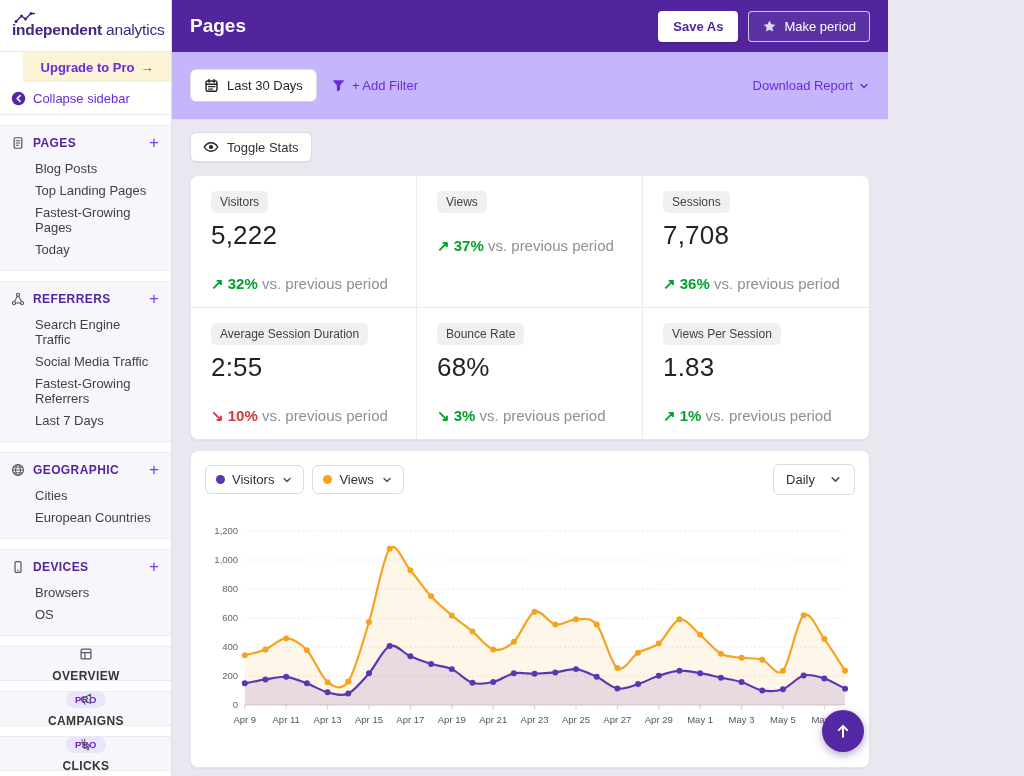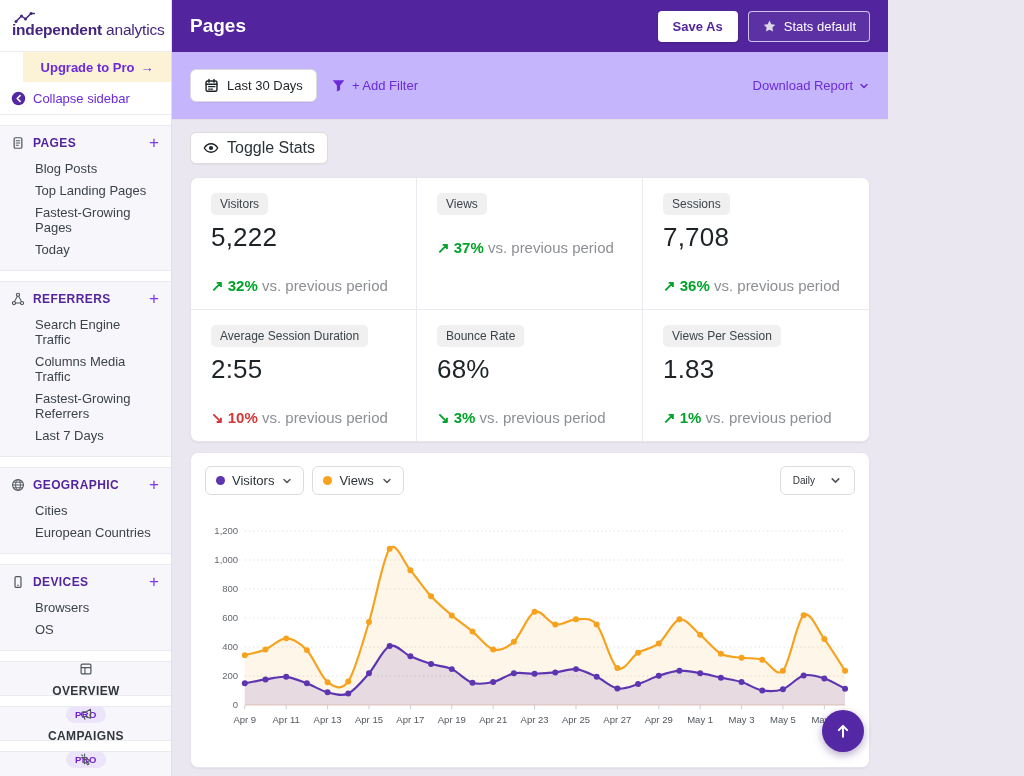--- a/index.html
+++ b/index.html
@@ -215,7 +215,7 @@
         <svg width="15" height="15" viewBox="0 0 16 16">
           <path d="M8 1.6l1.9 3.9 4.3.6-3.1 3 .7 4.3L8 11.4l-3.8 2 .7-4.3-3.1-3 4.3-.6z" fill="#DDD8E8"></path>
         </svg>
-        <span>Stats default</span>
+        <span>Make period</span>
       </button>
     </div>
 

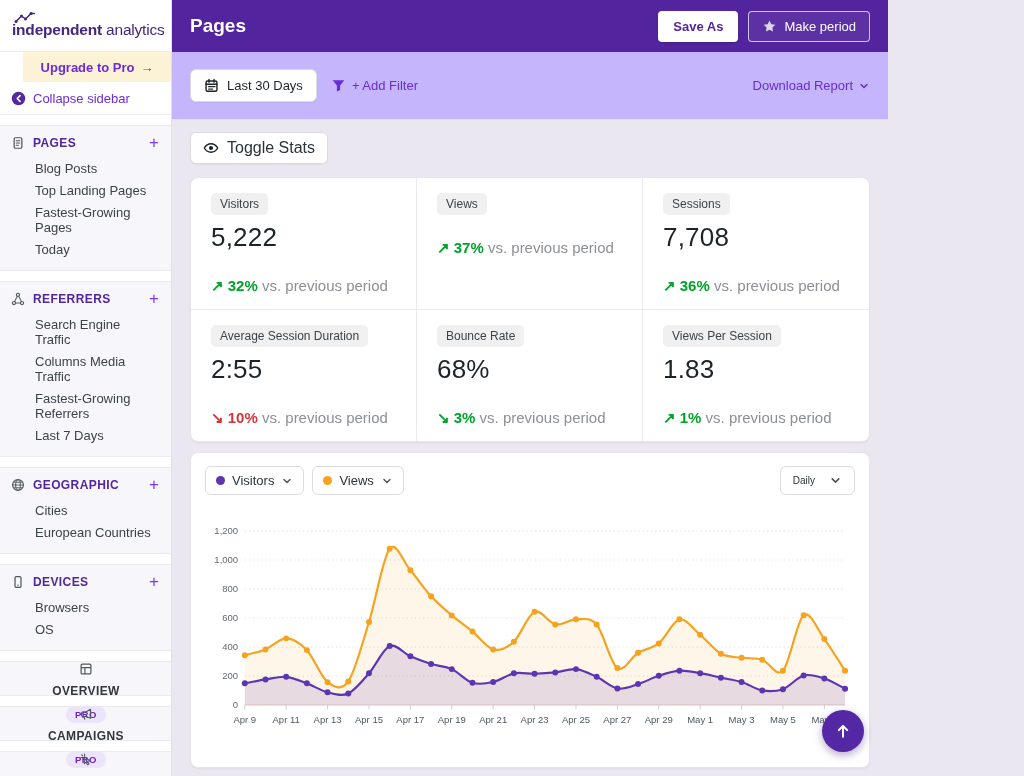--- a/index.html
+++ b/index.html
@@ -40,7 +40,7 @@
   .download-link { color:#6C2BD9; font-size:13px; font-weight:500; cursor:pointer; display:inline-flex; align-items:center; gap:5px; }
 
   .content { flex:1; background:#EAE7F1; padding:12px 18px 0 18px; overflow:hidden; }
-  .btn-chip { display:inline-flex; align-items:center; gap:8px; background:#fff; border:1px solid #DCDCDE; border-radius:6px; padding:6px 12px; font-size:16px; font-weight:500; color:#2C3338; cursor:pointer; box-shadow:0 1px 1px rgba(0,0,0,.04); }
+  .btn-chip { display:inline-flex; align-items:center; gap:8px; background:#fff; border:1px solid #DCDCDE; border-radius:6px; padding:6px 12px; font-size:13px; font-weight:500; color:#2C3338; cursor:pointer; box-shadow:0 1px 1px rgba(0,0,0,.04); }
 
   .stats-card { margin-top:13px; background:#fff; border:1px solid #E7E4EE; border-radius:8px; overflow:hidden; box-shadow:0 1px 2px rgba(20,10,60,.05); display:grid; grid-template-columns:1fr 1fr 1fr; }
   .stat-cell { padding:15px 20px 14px 20px; border-right:1px solid #ECEAF0; }

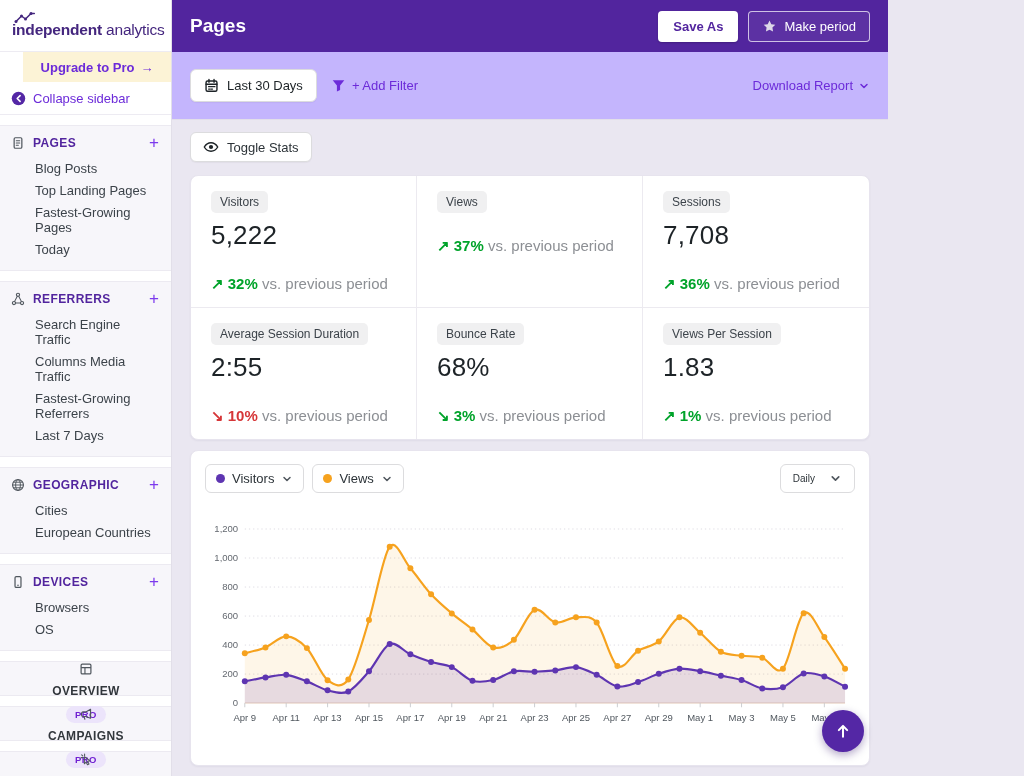--- a/index.html
+++ b/index.html
@@ -133,7 +133,7 @@
           </div>
           <div class="group-items">
             <div class="sitem">Search Engine Traffic</div>
-            <div class="sitem">Columns Media Traffic</div>
+            <div class="sitem">Social Media Traffic</div>
             <div class="sitem">Fastest-Growing Referrers</div>
             <div class="sitem">Last 7 Days</div>
           </div>

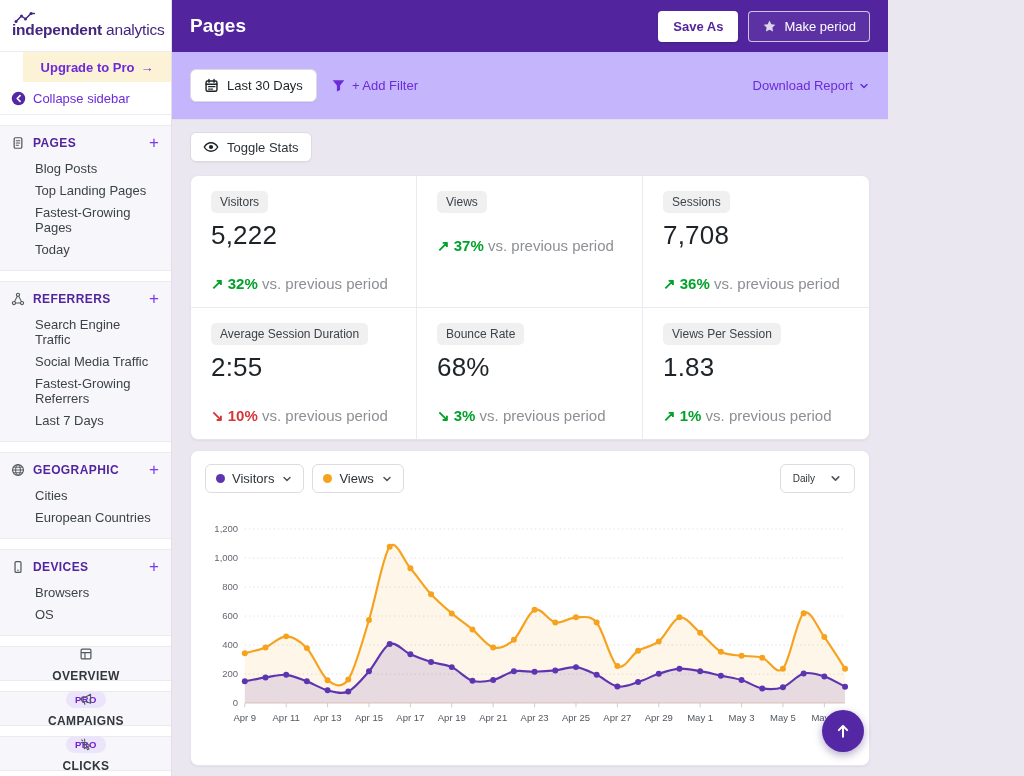--- a/index.html
+++ b/index.html
@@ -59,7 +59,7 @@
   .legend-dot { width:9px; height:9px; border-radius:50%; display:inline-block; }
   .chev { display:inline-flex; color:#50575E; }
   .chart-head .spacer { flex:1; }
-  .interval-btn { display:inline-flex; align-items:center; gap:14px; background:#fff; border:1px solid #DCDCDE; border-radius:6px; padding:7px 12px; font-size:10px; color:#2C3338; cursor:pointer; }
+  .interval-btn { display:inline-flex; align-items:center; gap:14px; background:#fff; border:1px solid #DCDCDE; border-radius:6px; padding:7px 12px; font-size:13px; color:#2C3338; cursor:pointer; }
   .chart-svg-wrap { margin-top:4px; }
 
   .footer-row { margin-top:23px; }

